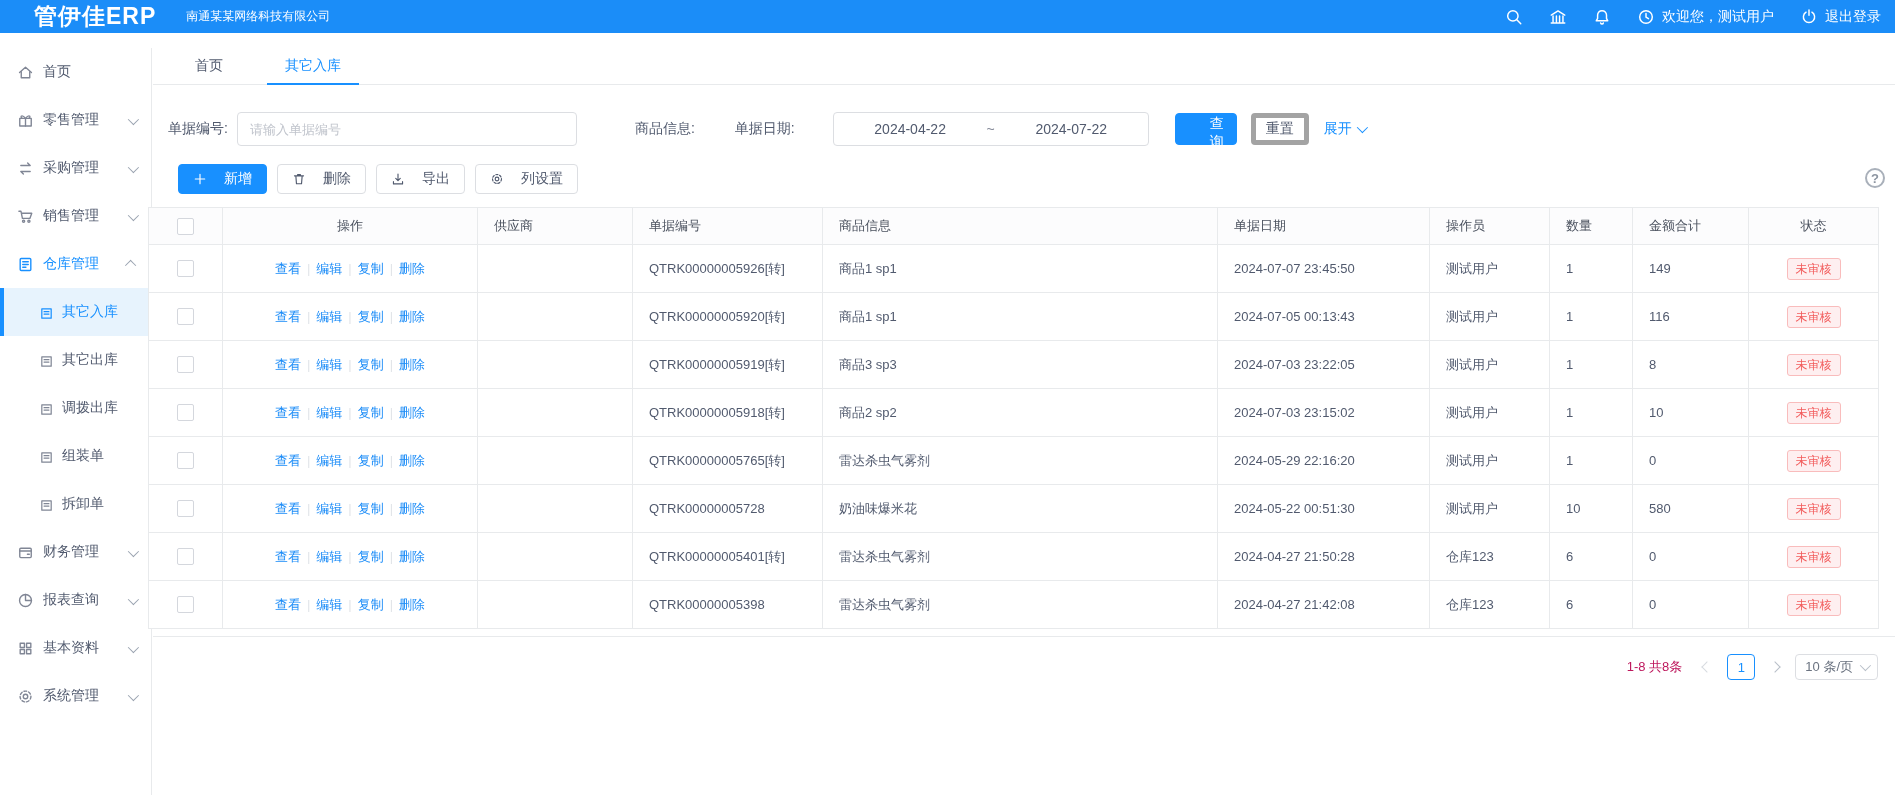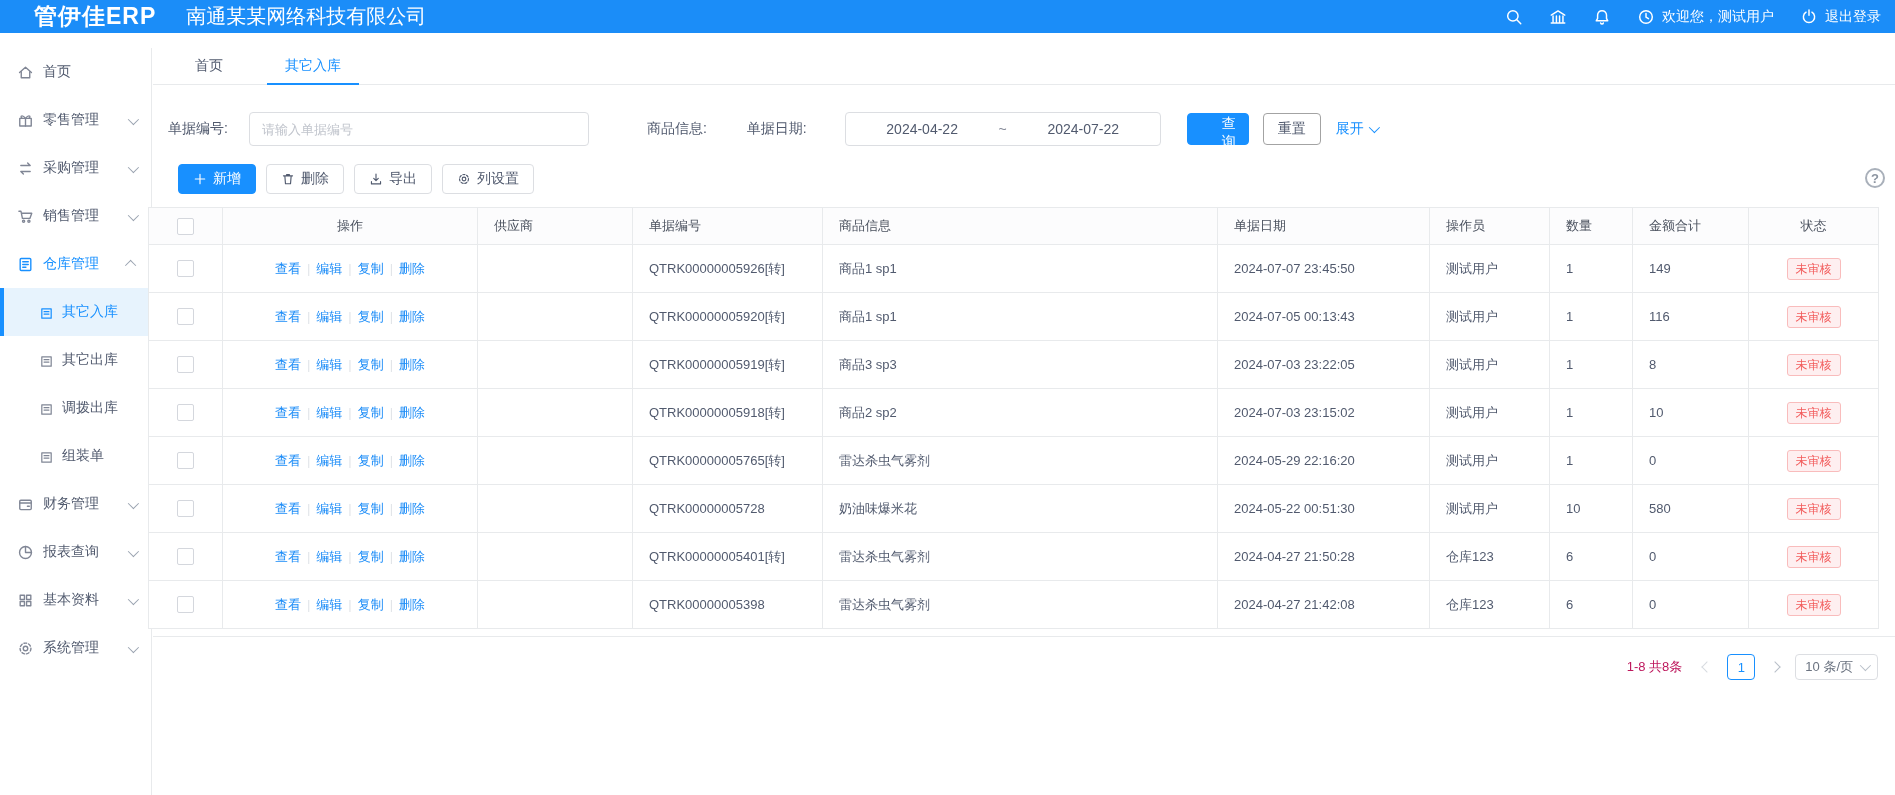--- a/index.html
+++ b/index.html
@@ -8,7 +8,7 @@
   
   .header{position:absolute;top:0;left:0;right:0;height:33px;background:#1b8df8;display:flex;align-items:center;color:#fff;}
   .logo{font-size:23px;font-weight:bold;padding-left:34px;letter-spacing:1px;white-space:nowrap;}
-  .company{margin-left:30px;font-size:20px;white-space:nowrap;}
+  .company{margin-left:30px;font-size:12px;white-space:nowrap;}
   .header-right{margin-left:auto;display:flex;align-items:center;gap:26px;padding-right:14px;font-size:14px;}
   .hicon{width:18px;height:18px;display:inline-flex;cursor:pointer;}
   .hicon svg{width:18px;height:18px;}

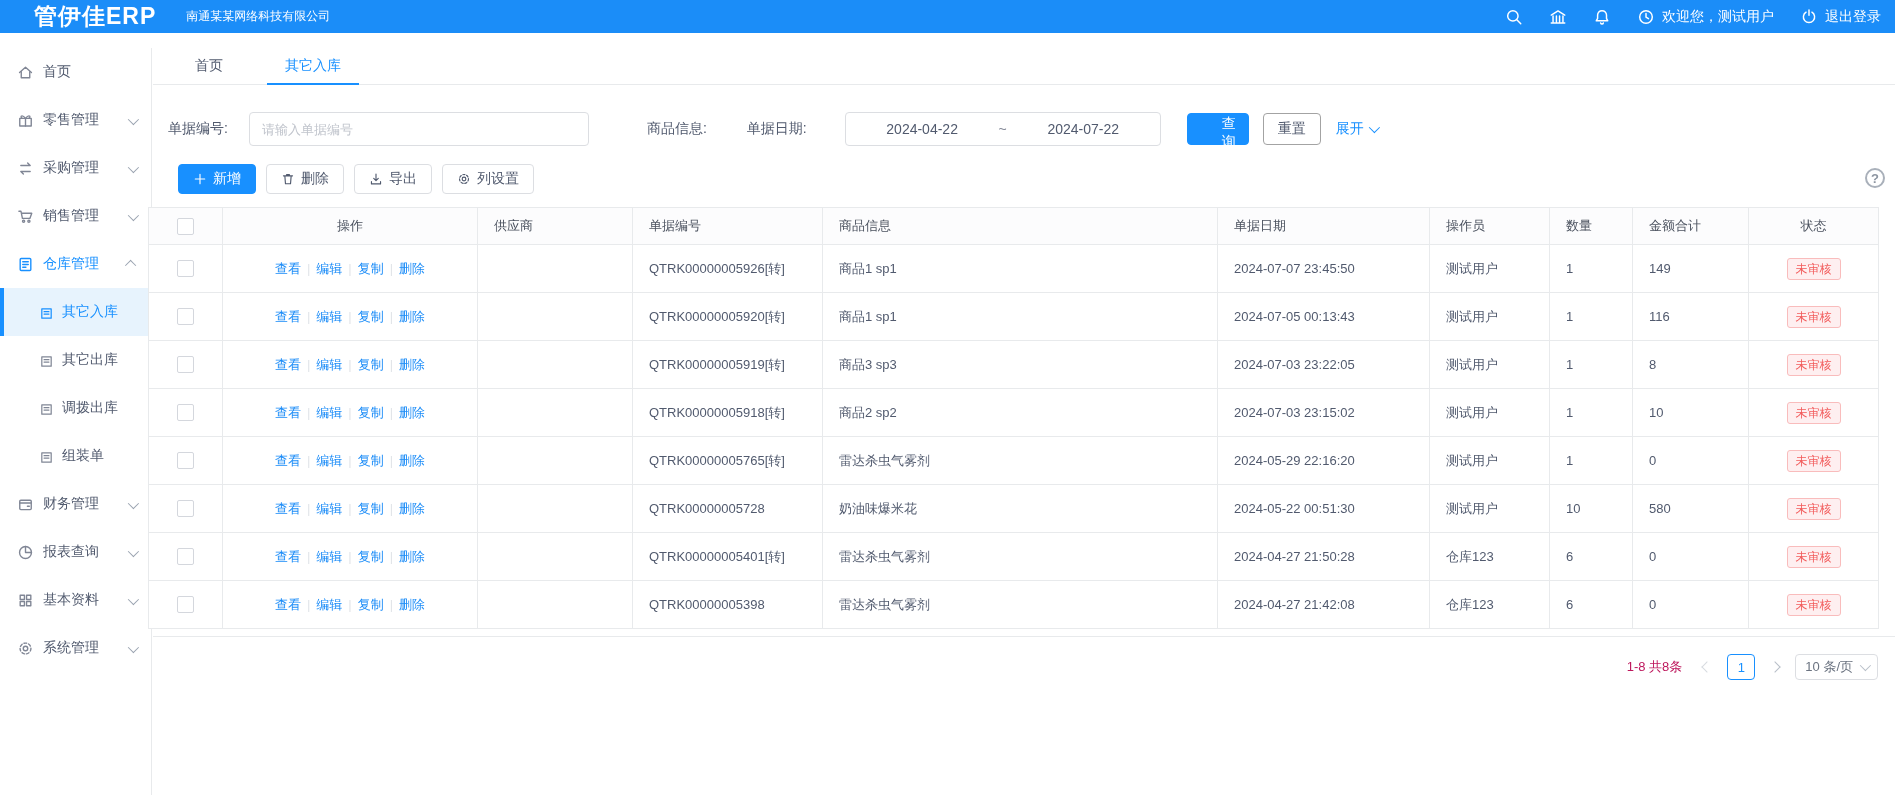--- a/index.html
+++ b/index.html
@@ -42,7 +42,7 @@
   .flabel{white-space:nowrap;}
   .tinput{height:34px;box-sizing:border-box;border:1px solid #dcdee2;border-radius:4px;padding:0 12px;font-size:13px;color:#515a6e;outline:none;background:#fff;font-family:inherit;}
   .tinput::placeholder{color:#c0c4cc;}
-  .in1{width:340px;margin-left:21px;}
+  .in1{width:340px;margin-left:9px;}
   .lbl2{margin-left:58px;}
   .in2{width:298px;margin-left:9px;}
   .lbl3{margin-left:40px;}

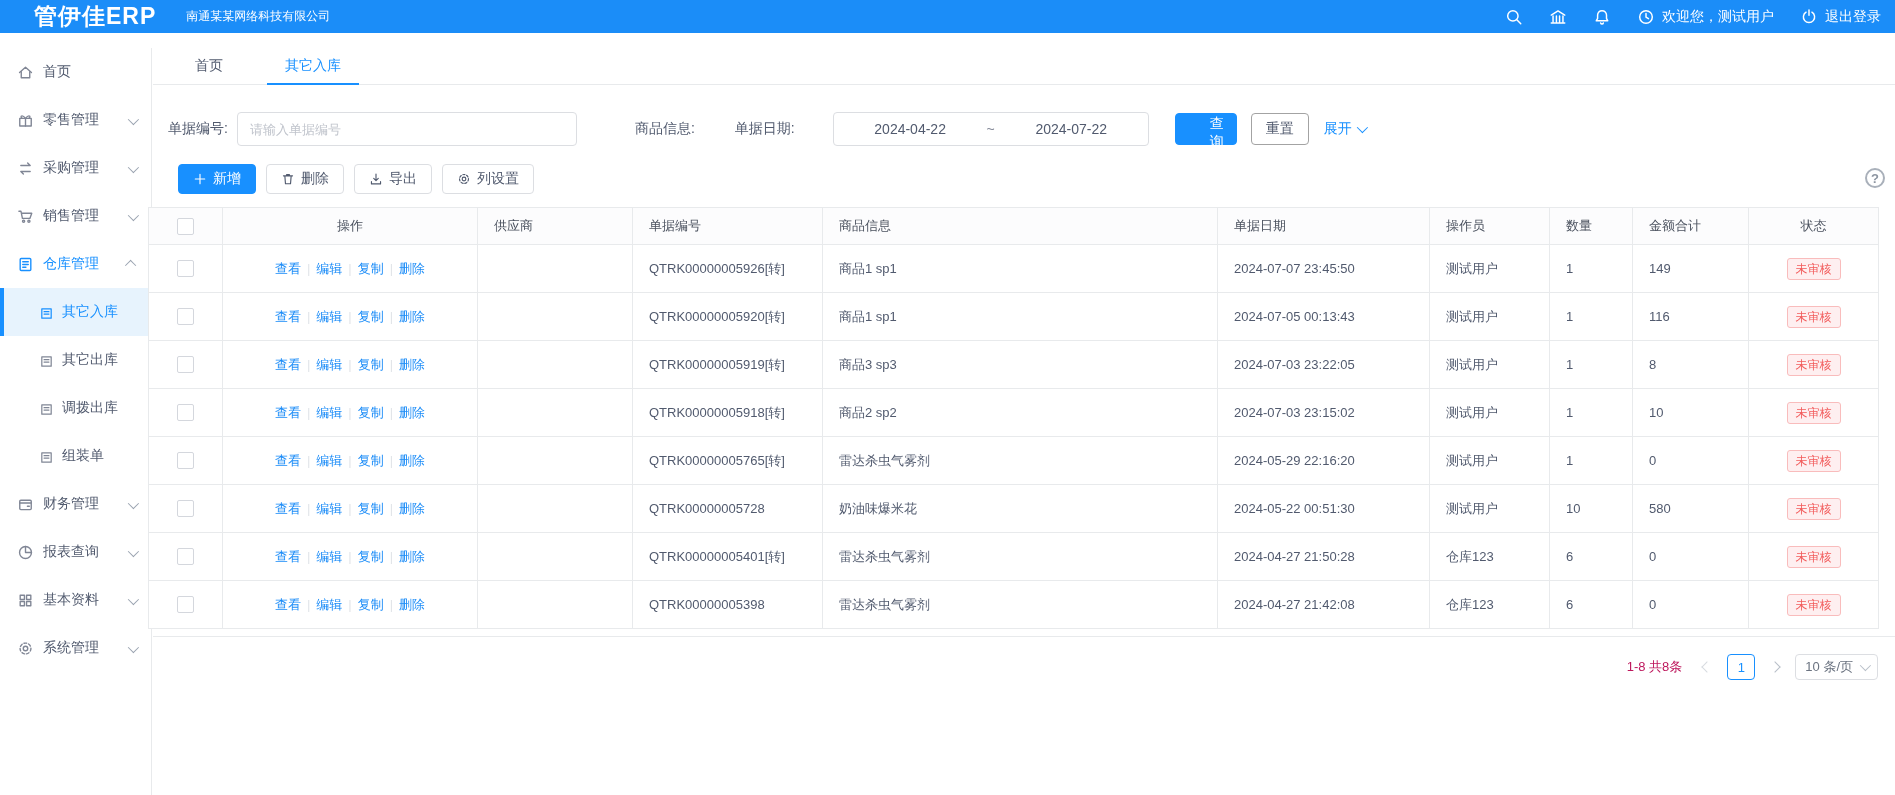--- a/index.html
+++ b/index.html
@@ -49,7 +49,7 @@
   .datebox{margin-left:38px;width:316px;height:34px;box-sizing:border-box;border:1px solid #dcdee2;border-radius:4px;display:flex;align-items:center;justify-content:space-evenly;font-size:14px;color:#515a6e;cursor:pointer;background:#fff;}
   .datebox .tilde{color:#808695;}
   .btn-search{margin-left:26px;width:62px;height:32px;background:#1890ff;border:1px solid #1890ff;color:#fff;border-radius:4px;font-size:14px;cursor:pointer;font-family:inherit;padding-left:28px;}
-  .btn-reset{margin-left:14px;width:58px;height:32px;background:#fff;border:1px solid #a3a3a3;color:#515a6e;border-radius:4px;font-size:14px;cursor:pointer;font-family:inherit;}
+  .btn-reset{margin-left:14px;width:58px;height:32px;background:#fff;border:5px solid #a3a3a3;color:#515a6e;border-radius:4px;font-size:14px;cursor:pointer;font-family:inherit;}
   .expand-link{margin-left:15px;color:#1890ff;display:flex;align-items:center;gap:5px;cursor:pointer;white-space:nowrap;}
   .expand-link .chev{border-color:#1890ff;}
 

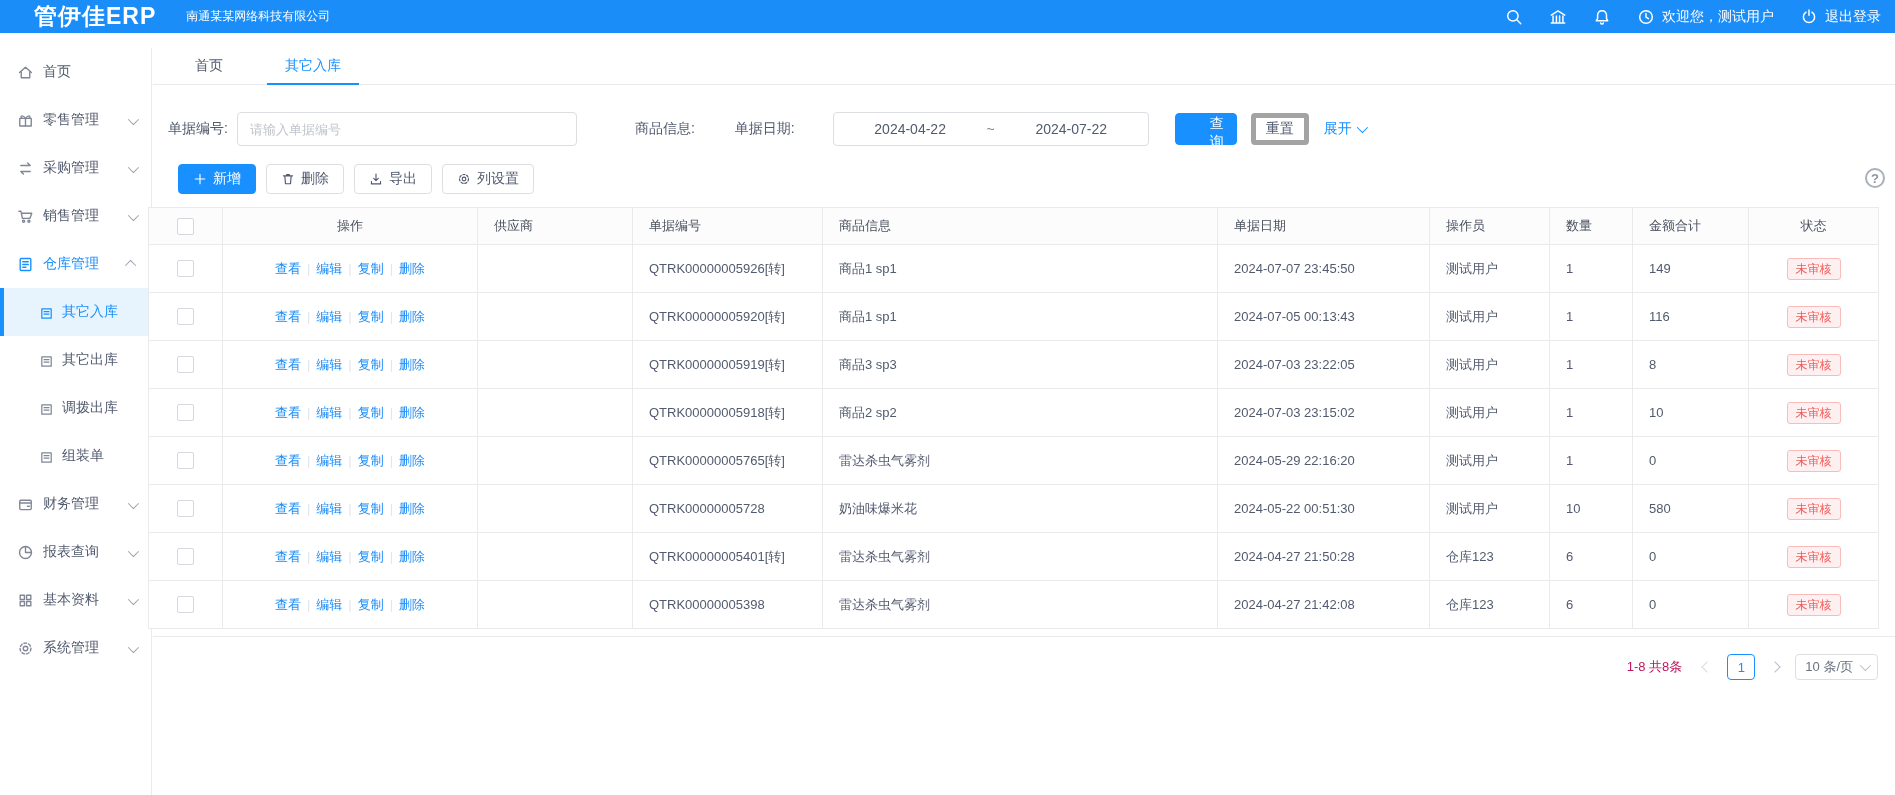--- a/index.html
+++ b/index.html
@@ -55,7 +55,7 @@
 
   
   .toolbar{margin-top:18px;margin-left:10px;display:flex;align-items:center;gap:10px;position:relative;}
-  .tbtn{height:30px;box-sizing:border-box;border:1px solid #dcdee2;background:#fff;border-radius:4px;font-size:14px;color:#515a6e;display:inline-flex;align-items:center;padding:0 14px;gap:6px;cursor:pointer;font-family:inherit;}
+  .tbtn{height:30px;box-sizing:border-box;border:1px solid #dcdee2;background:#fff;border-radius:4px;font-size:14px;color:#515a6e;display:inline-flex;align-items:center;padding:0 14px;gap:17px;cursor:pointer;font-family:inherit;}
   .tbtn .bicon{width:14px;height:14px;display:inline-flex;}
   .tbtn .bicon svg{width:14px;height:14px;}
   .tbtn.primary{background:#1890ff;border-color:#1890ff;color:#fff;}

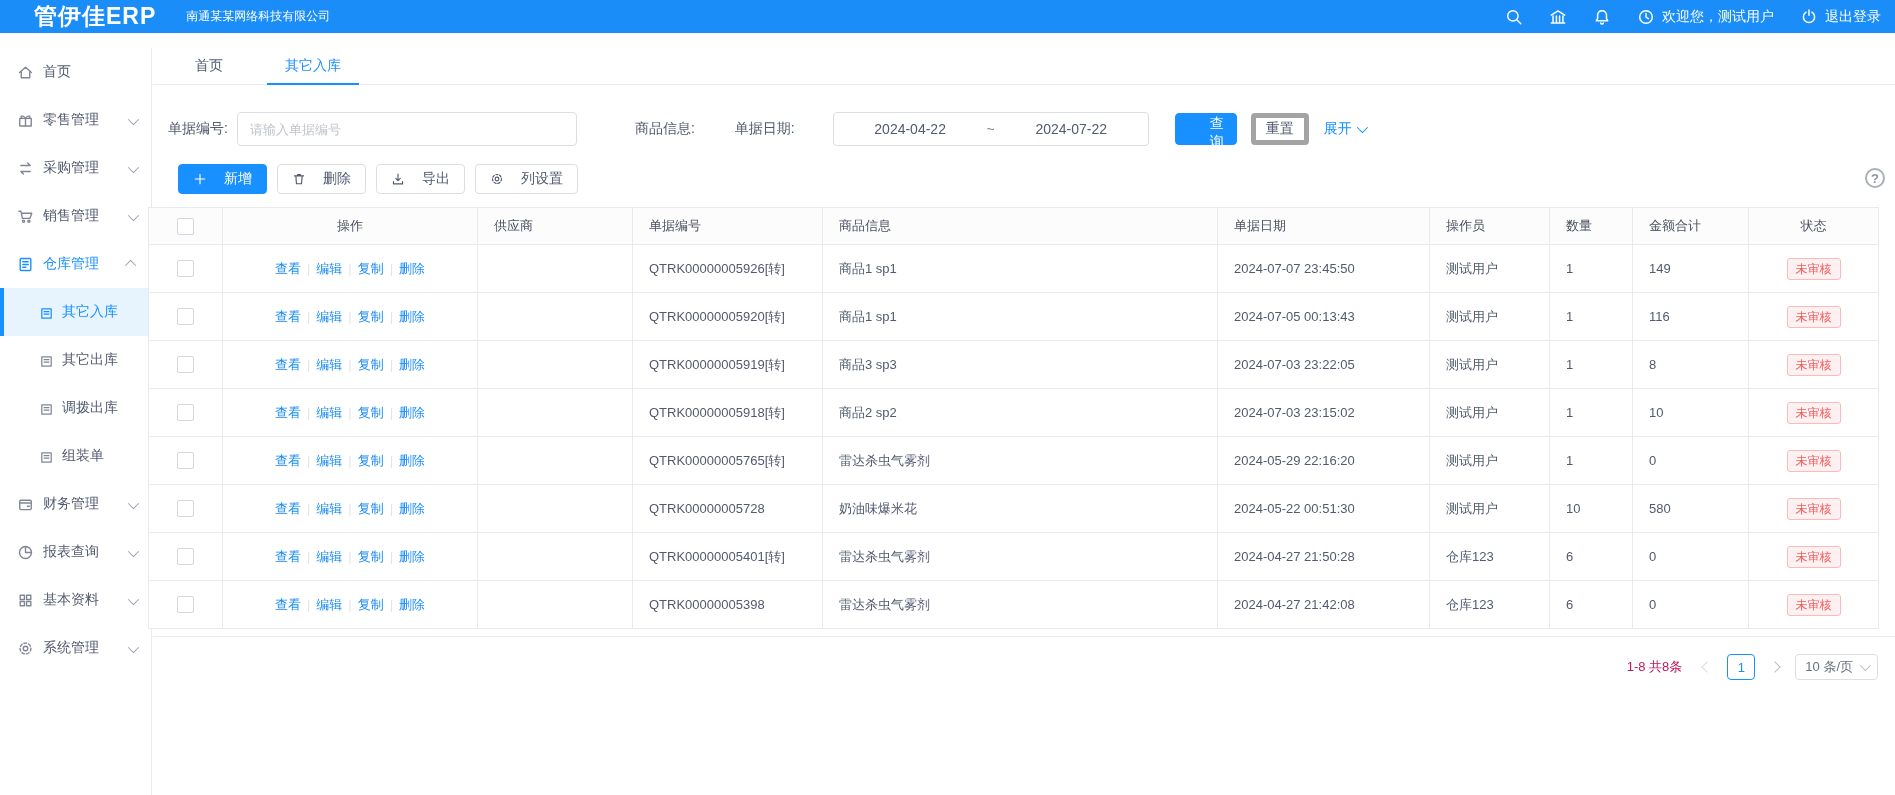--- a/index.html
+++ b/index.html
@@ -226,6 +226,15 @@
             </svg>
           </span>
           <span>组装单</span>
+        </div>
+        <div class="side-item sub">
+          <span class="sicon">
+            <svg viewBox="0 0 16 16" fill="none" stroke="currentColor" stroke-width="1.3" stroke-linecap="round" stroke-linejoin="round">
+              <rect x="3" y="3" width="10" height="10"></rect>
+              <path d="M5.4 6h5.2M5.4 8.6h5.2"></path>
+            </svg>
+          </span>
+          <span>拆卸单</span>
         </div>
         <div class="side-item">
           <span class="sicon">

